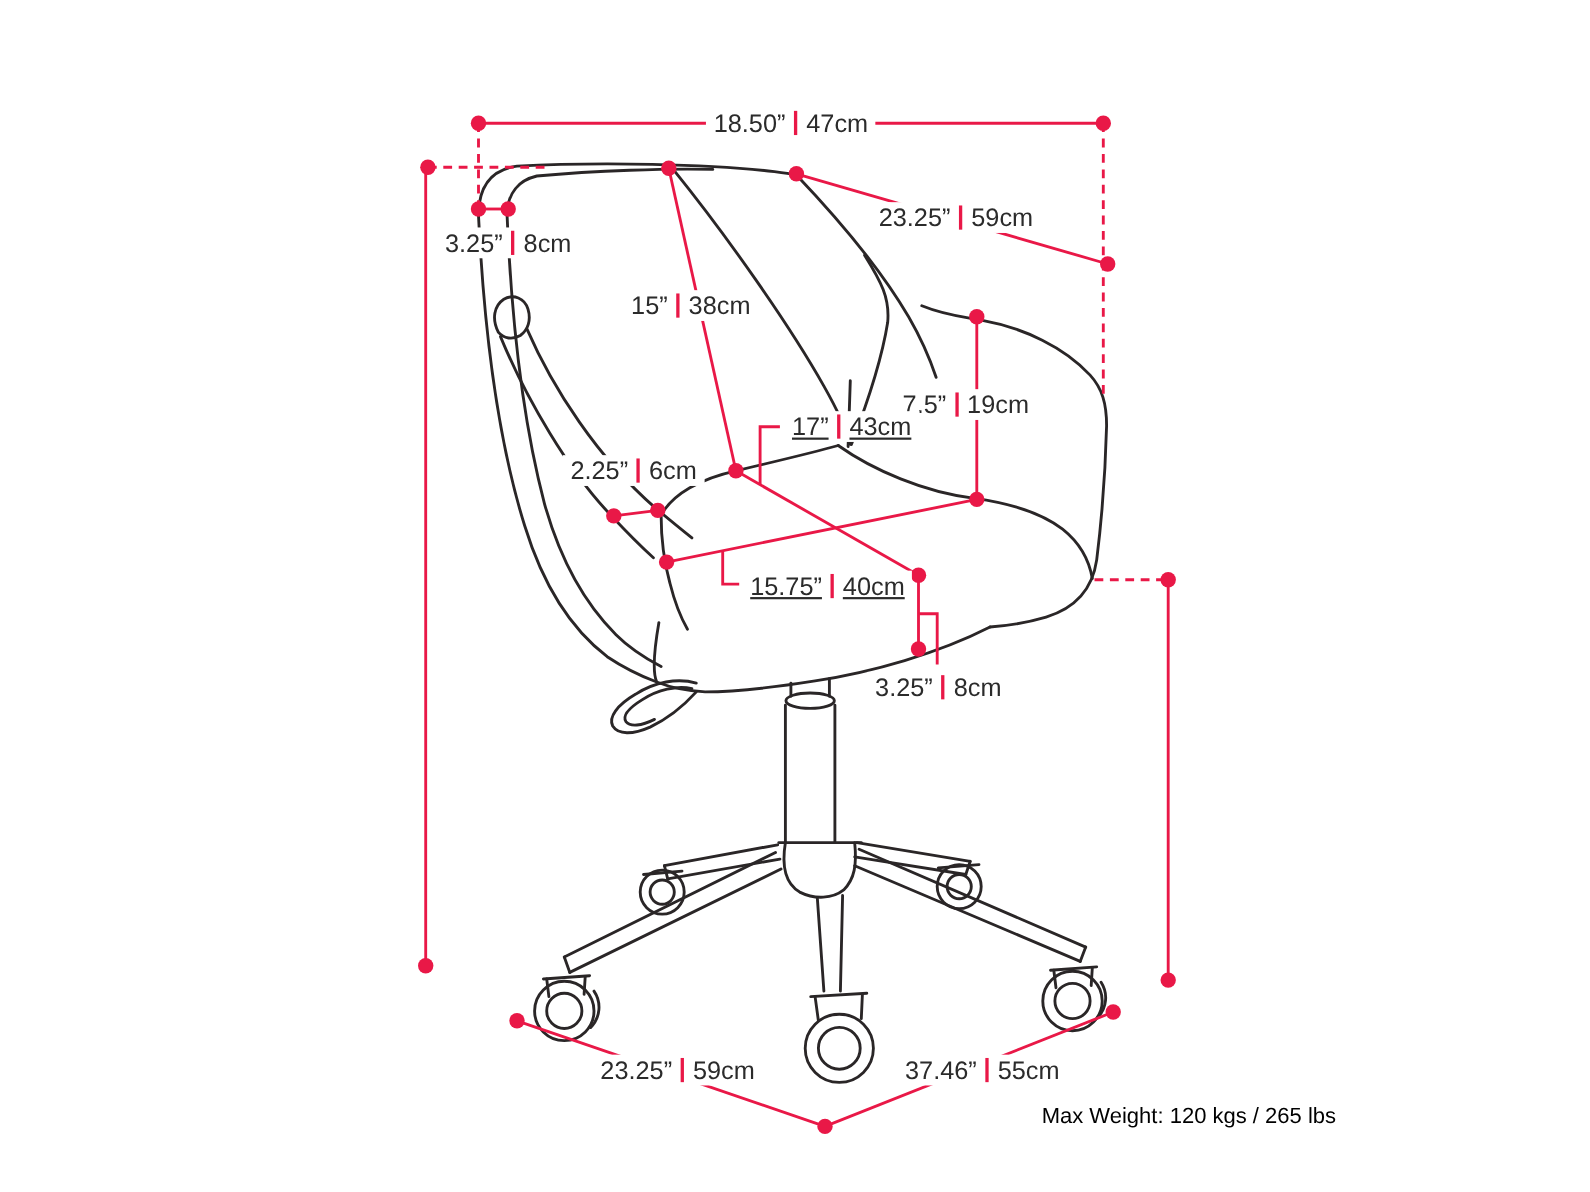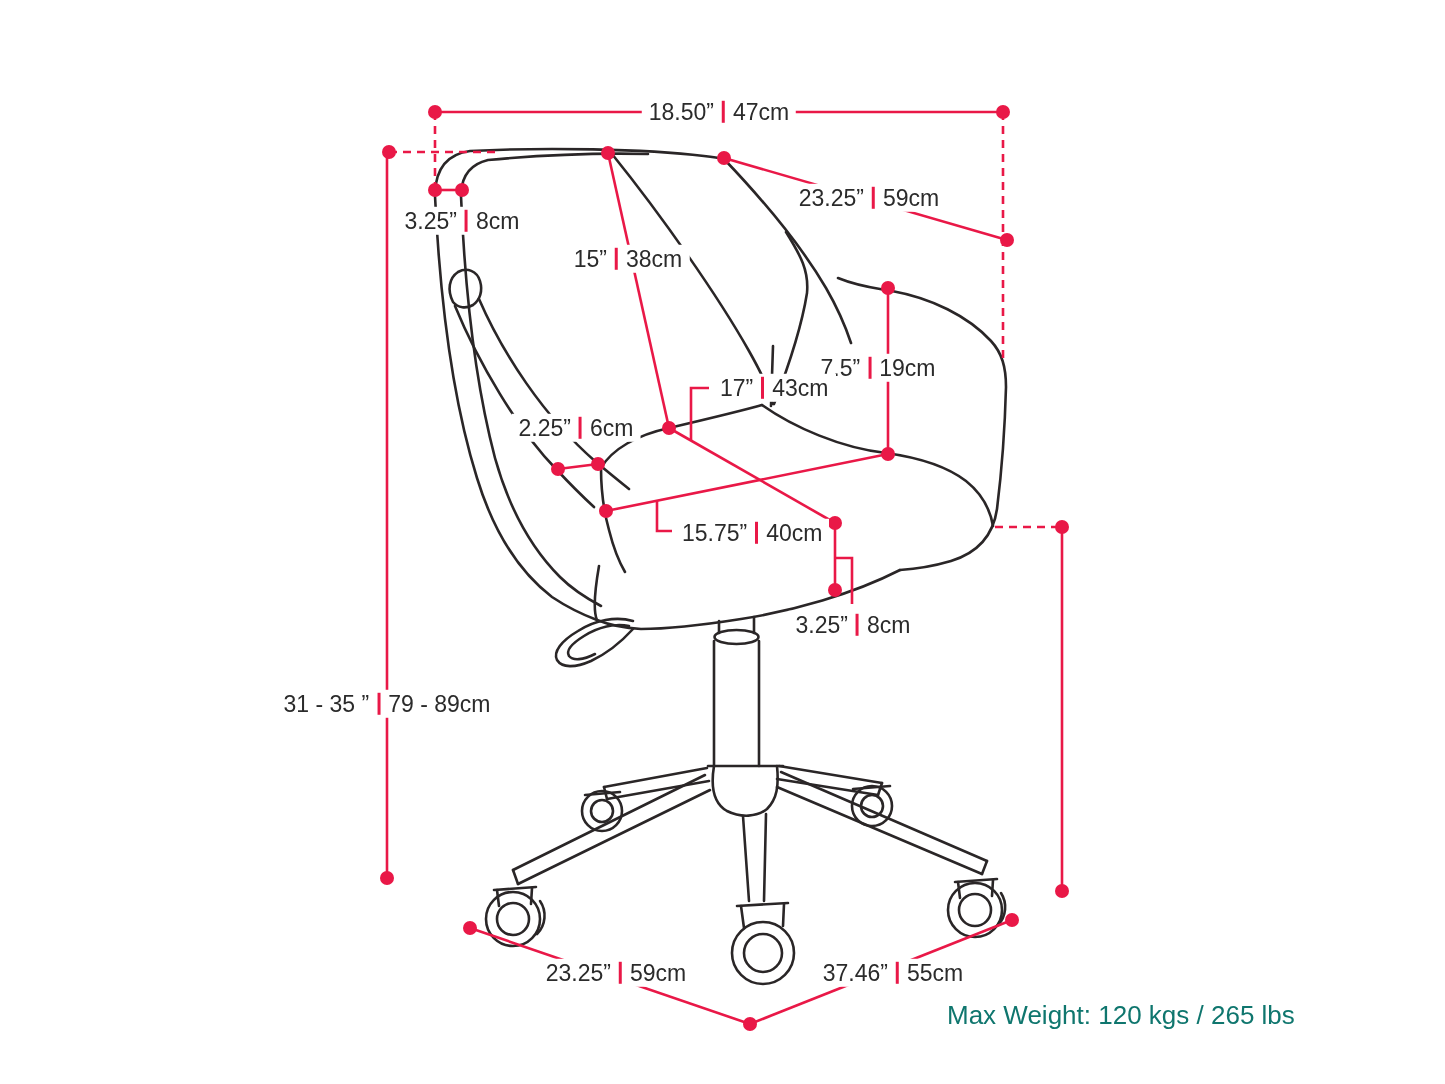--- a/index.html
+++ b/index.html
@@ -178,7 +178,7 @@
     <span>59cm</span>
   </div>
 
-  <div class="dim" style="left:628px;top:259px">
+  <div class="dim" style="left:628px;top:278px">
     <span>15”</span>
     <span class="sep"></span>
     <span>38cm</span>

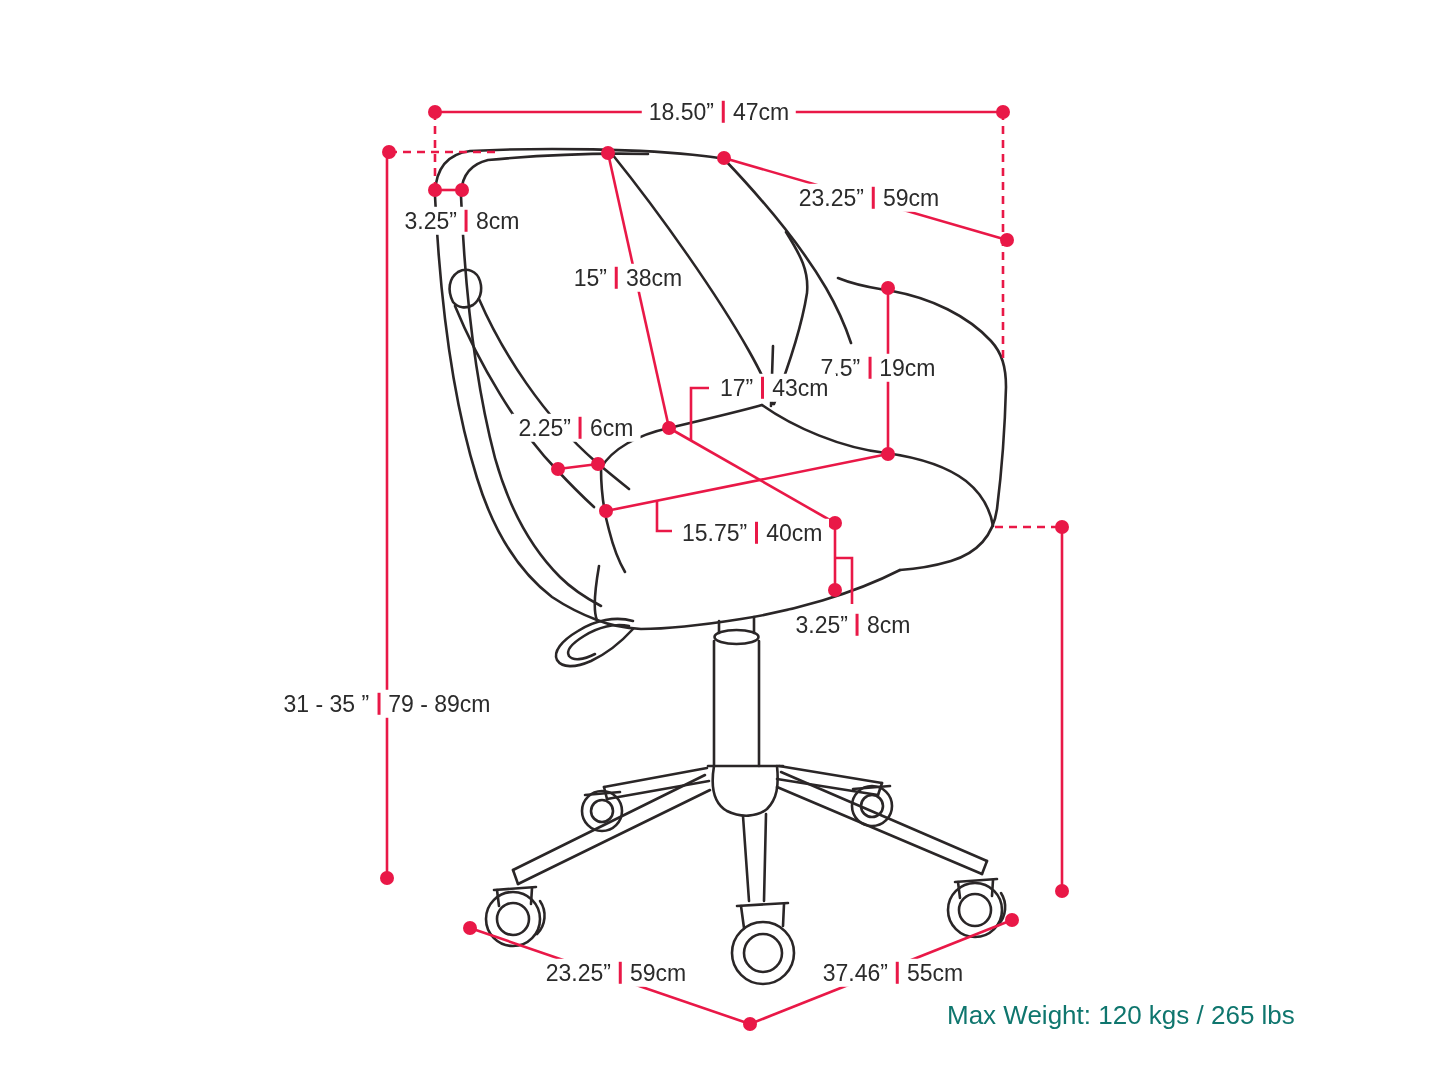--- a/index.html
+++ b/index.html
@@ -19,7 +19,7 @@
     font-size:23px;line-height:1.15;color:#2b2b2b;
     display:flex;align-items:center;
   }
-  .dim.la{transform:translate(0,-50%);}
+  .dim.la{transform:translate(0,-50%);text-decoration:underline;}
   .sep{display:inline-block;width:3px;height:22px;background:var(--accent,#e91847);margin:0 8px;}
   .note{
     position:absolute;transform:translate(0,-50%);

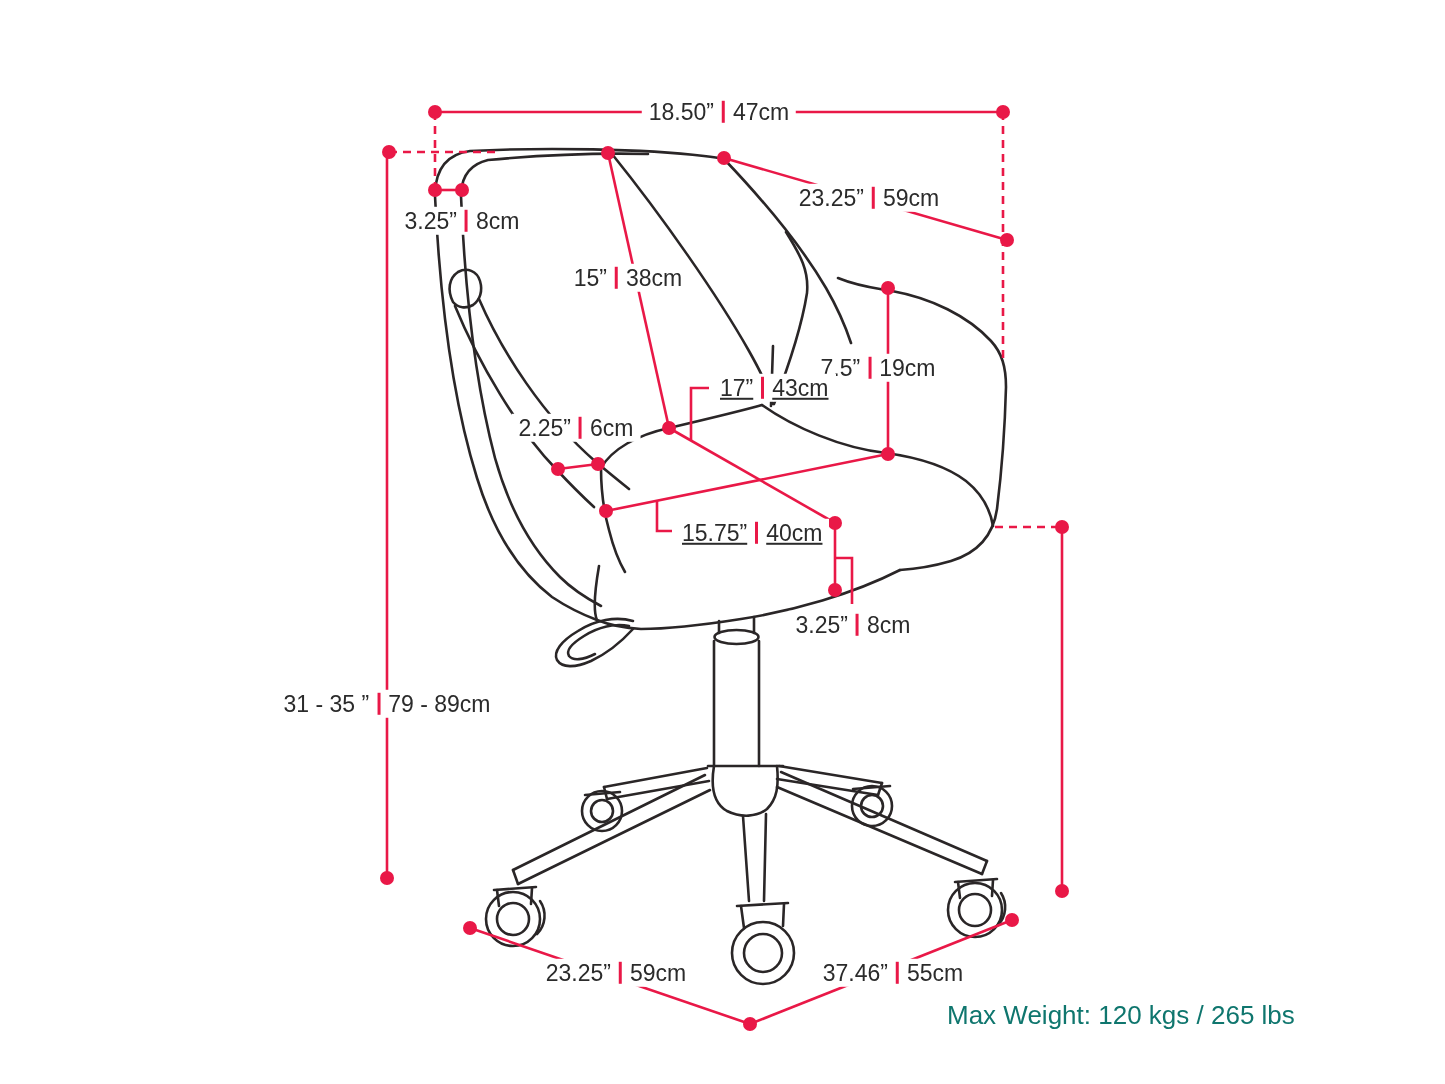--- a/index.html
+++ b/index.html
@@ -214,11 +214,6 @@
     <span>8cm</span>
   </div>
 
-  <div class="dim" style="left:387px;top:704px">
-    <span>31 - 35 ”</span>
-    <span class="sep"></span>
-    <span>79 - 89cm</span>
-  </div>
 
 
   <div class="dim" style="left:616px;top:973px">

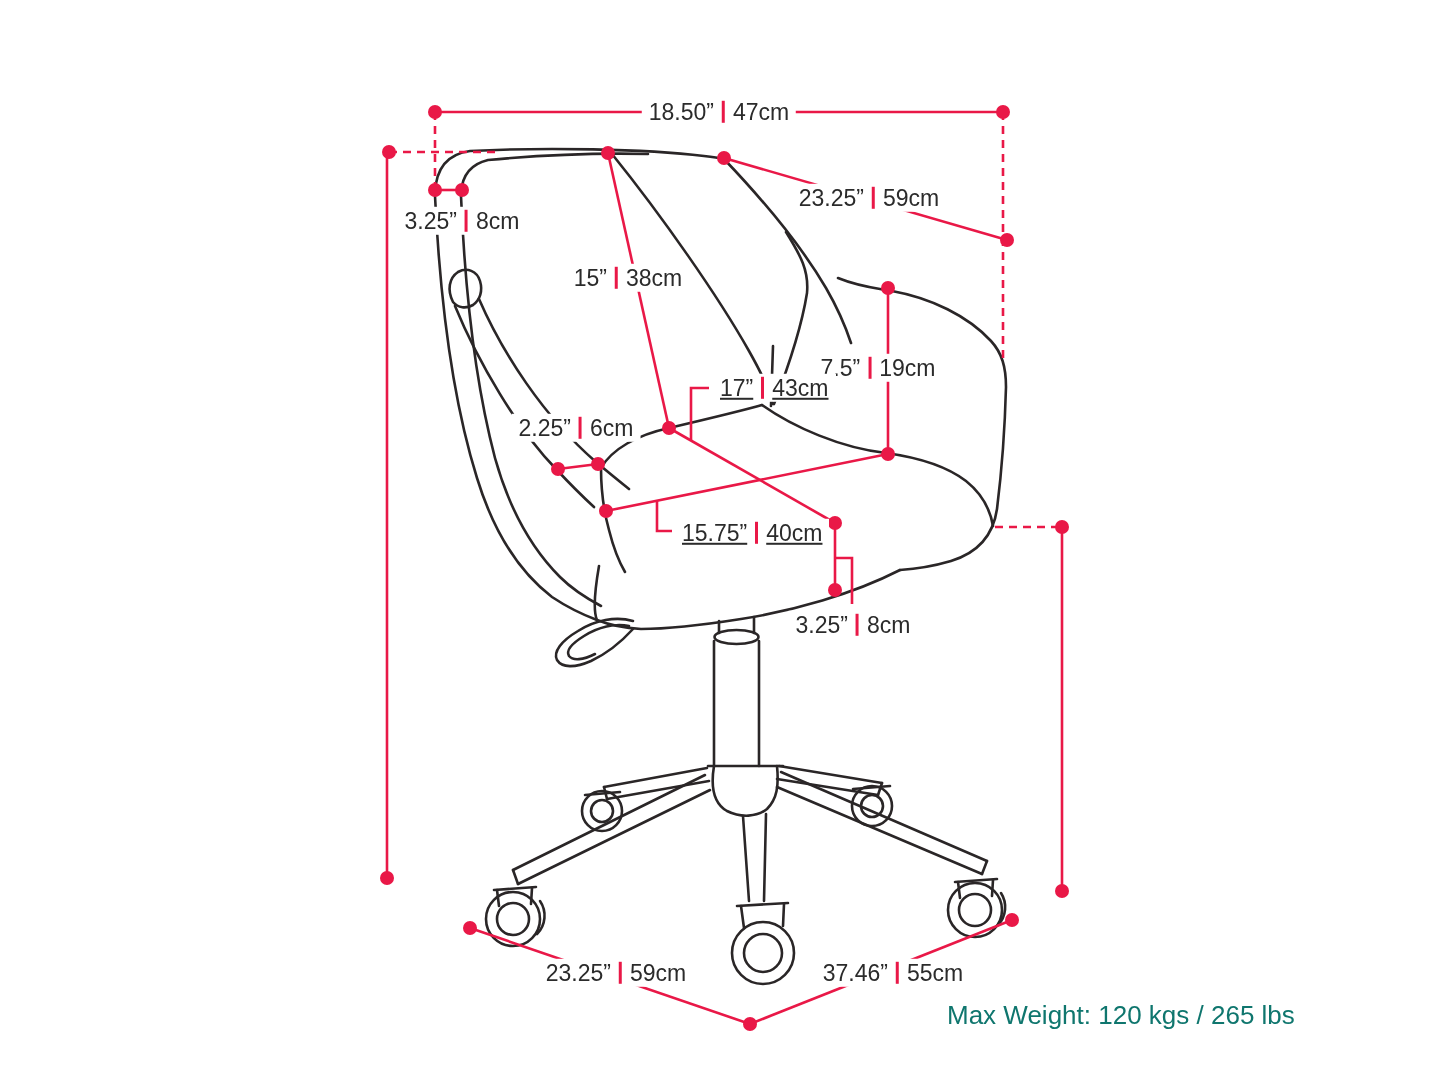--- a/index.html
+++ b/index.html
@@ -23,7 +23,7 @@
   .sep{display:inline-block;width:3px;height:22px;background:var(--accent,#e91847);margin:0 8px;}
   .note{
     position:absolute;transform:translate(0,-50%);
-    font-size:26px;color:#0f766e;white-space:nowrap;
+    font-size:20px;color:#000000;white-space:nowrap;
   }
 </style>
 </head>

